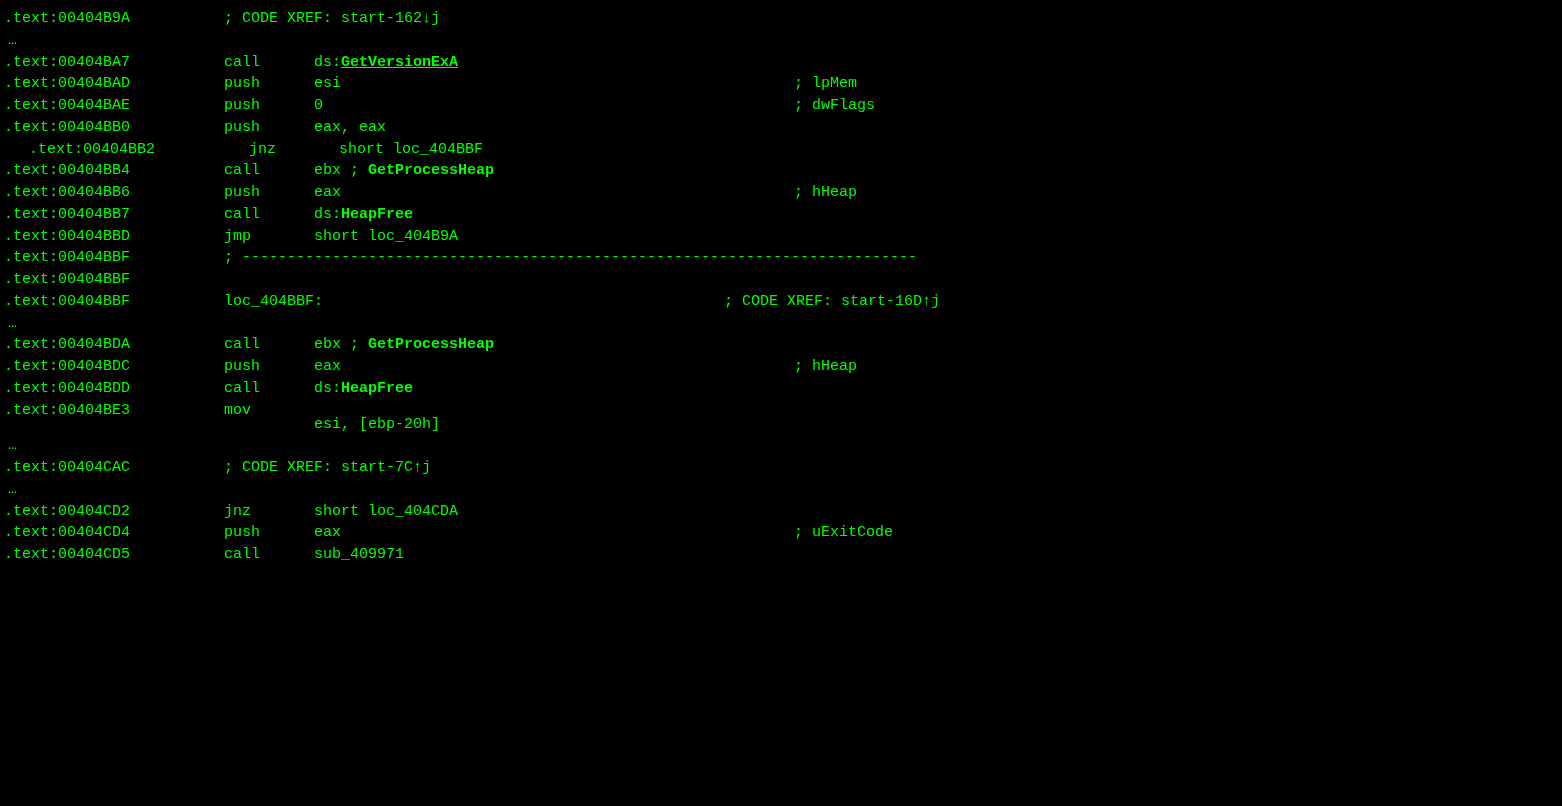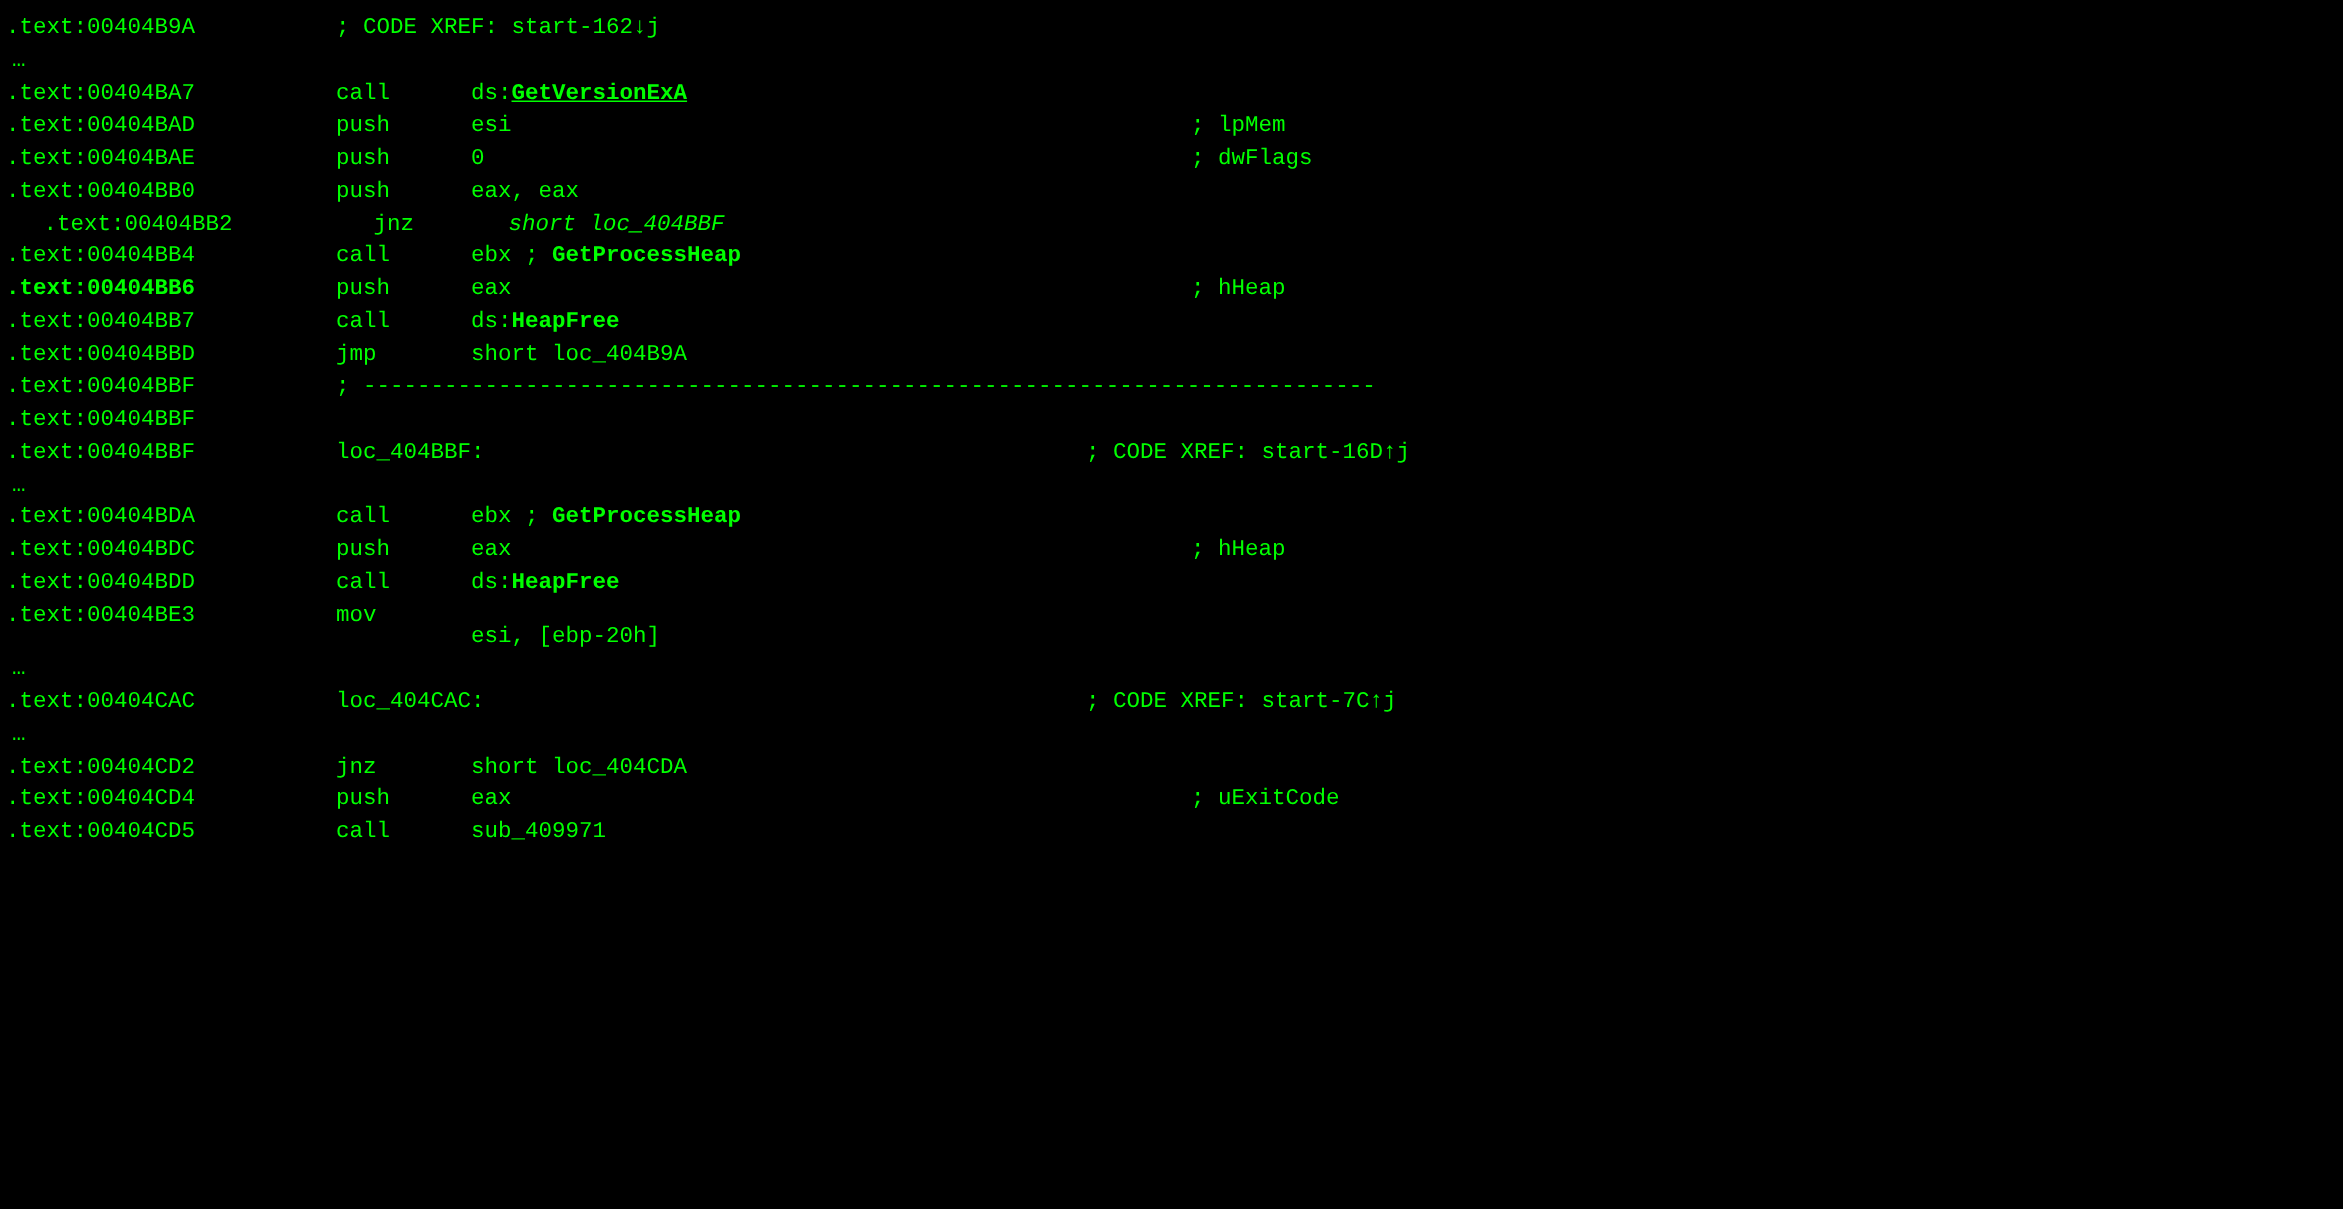--- a/index.html
+++ b/index.html
@@ -35,7 +35,7 @@
     <div class="code-line"><span style="min-width:220px;display:inline-block;">.text:00404BAD</span><span style="min-width:90px;display:inline-block;">push</span><span style="min-width:480px;display:inline-block;">esi</span><span>; lpMem</span></div>
     <div class="code-line"><span style="min-width:220px;display:inline-block;">.text:00404BAE</span><span style="min-width:90px;display:inline-block;">push</span><span style="min-width:480px;display:inline-block;">0</span><span>; dwFlags</span></div>
     <div class="code-line"><span style="min-width:220px;display:inline-block;">.text:00404BB0</span><span style="min-width:90px;display:inline-block;">push</span><span style="min-width:480px;display:inline-block;">eax, eax</span></div>
-    <div class="code-line"><span style="min-width:220px;display:inline-block;margin-left:25px;">.text:00404BB2</span><span style="min-width:90px;display:inline-block;">jnz</span><span style="min-width:480px;display:inline-block;font-style:italic;">short loc_404BBF</span></div>
+    <div class="code-line"><span style="min-width:220px;display:inline-block;margin-left:25px;">.text:00404BB2</span><span style="min-width:90px;display:inline-block;">jnz</span><span style="min-width:480px;display:inline-block;">short loc_404BBF</span></div>
     <div class="code-line"><span style="min-width:220px;display:inline-block;">.text:00404BB4</span><span style="min-width:90px;display:inline-block;">call</span><span style="min-width:480px;display:inline-block;">ebx ; <b style="font-weight:bold;">GetProcessHeap</b></span></div>
     <div class="code-line"><span style="min-width:220px;display:inline-block;font-weight:bold;">.text:00404BB6</span><span style="min-width:90px;display:inline-block;">push</span><span style="min-width:480px;display:inline-block;">eax</span><span>; hHeap</span></div>
     <div class="code-line"><span style="min-width:220px;display:inline-block;">.text:00404BB7</span><span style="min-width:90px;display:inline-block;">call</span><span style="min-width:480px;display:inline-block;">ds:<b style="font-weight:bold;">HeapFree</b></span></div>

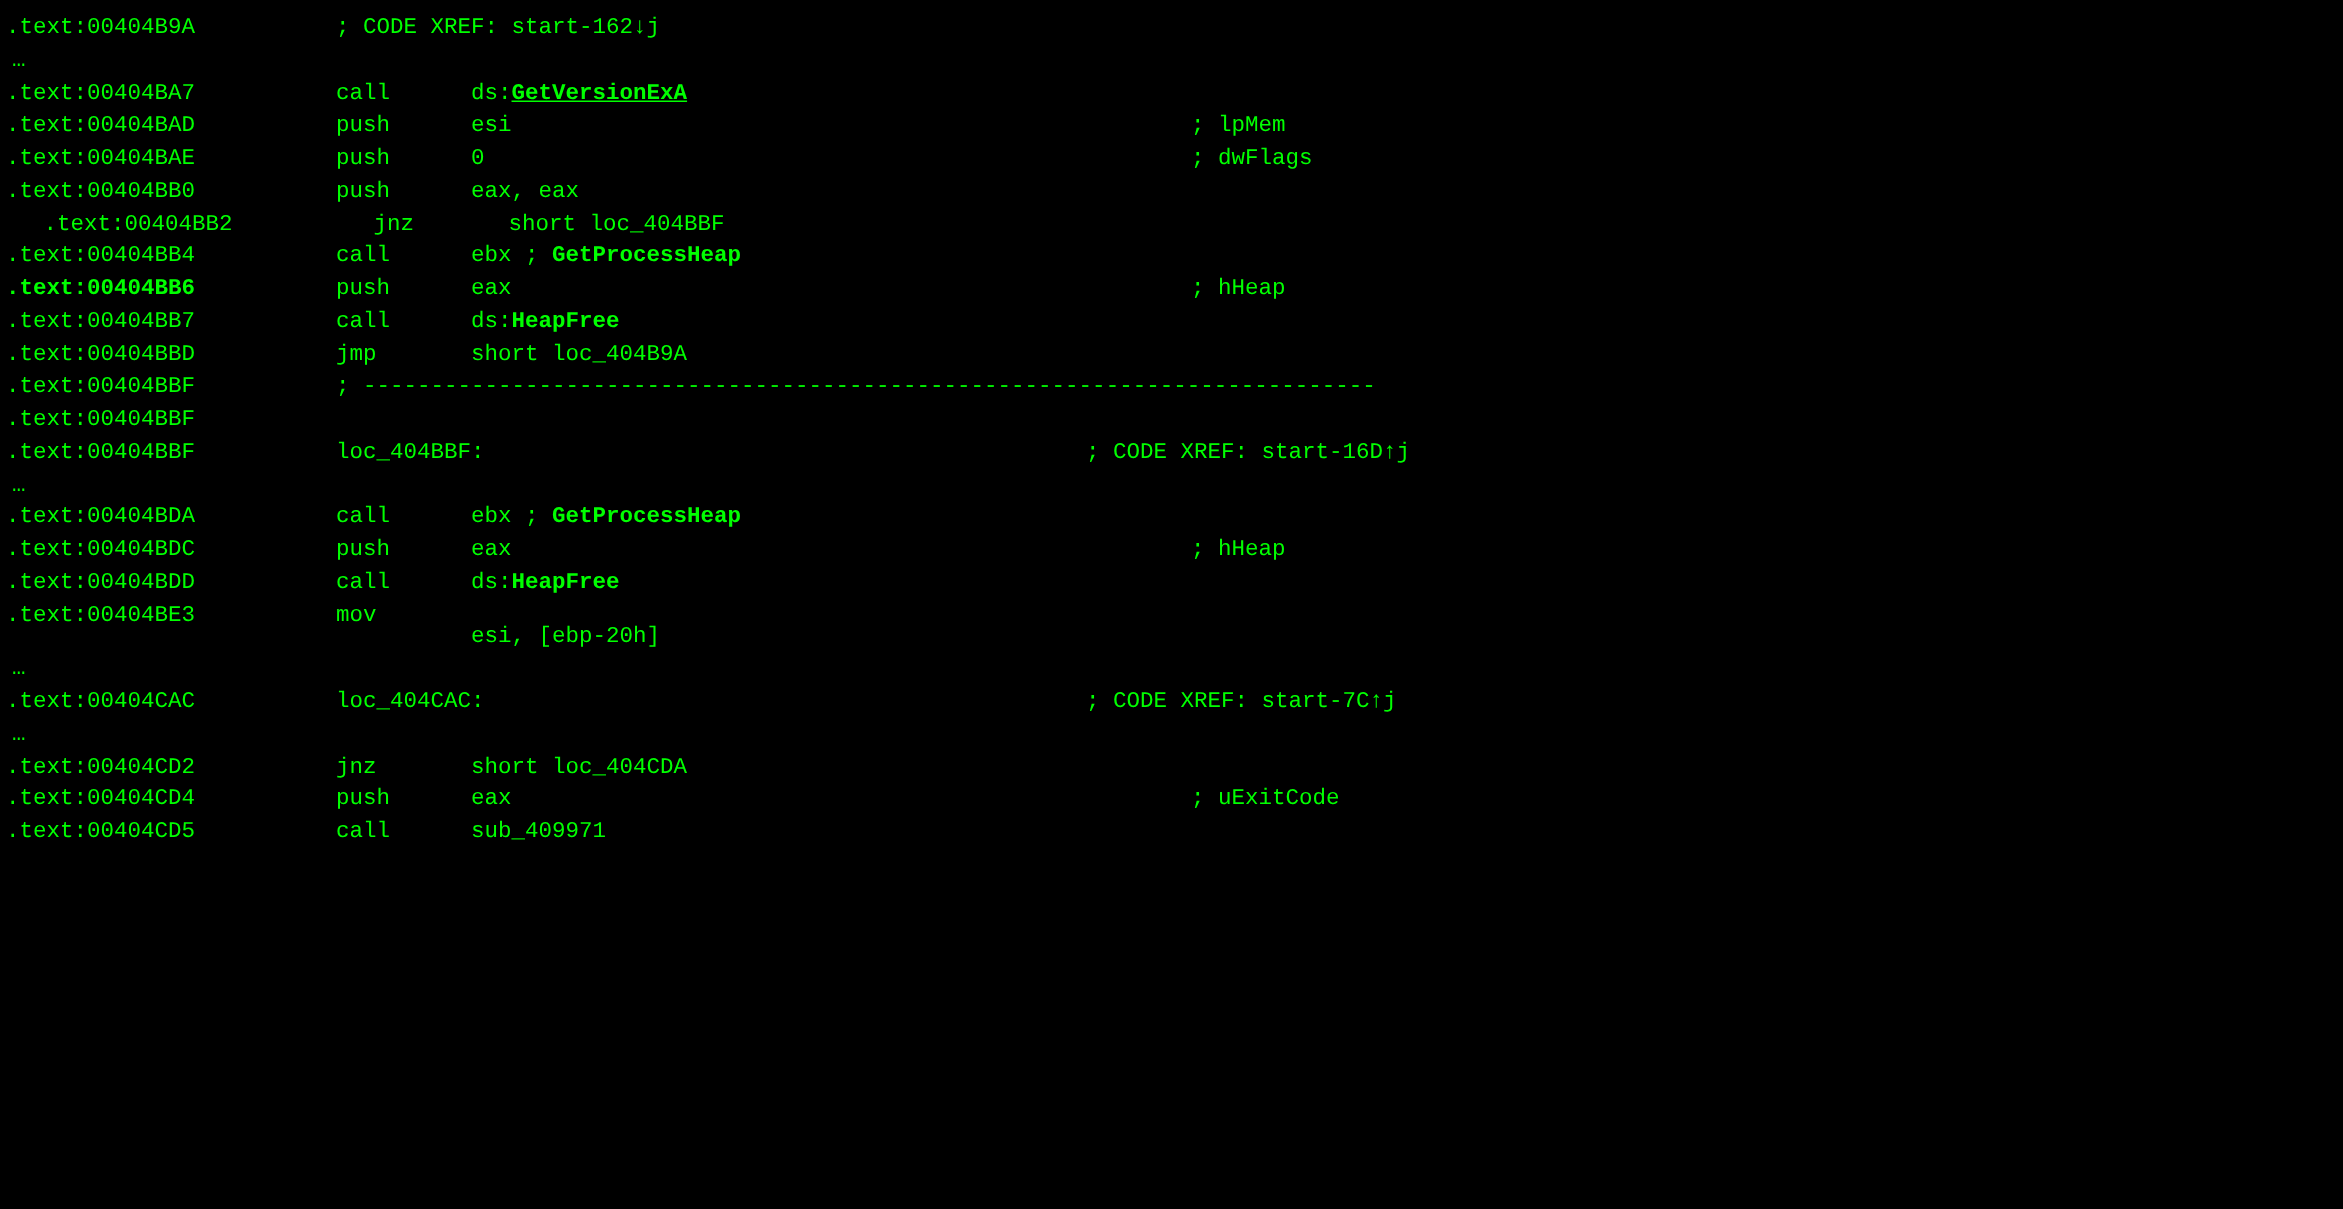--- a/index.html
+++ b/index.html
@@ -37,7 +37,7 @@
     <div class="code-line"><span style="min-width:220px;display:inline-block;">.text:00404BB0</span><span style="min-width:90px;display:inline-block;">push</span><span style="min-width:480px;display:inline-block;">eax, eax</span></div>
     <div class="code-line"><span style="min-width:220px;display:inline-block;margin-left:25px;">.text:00404BB2</span><span style="min-width:90px;display:inline-block;">jnz</span><span style="min-width:480px;display:inline-block;">short loc_404BBF</span></div>
     <div class="code-line"><span style="min-width:220px;display:inline-block;">.text:00404BB4</span><span style="min-width:90px;display:inline-block;">call</span><span style="min-width:480px;display:inline-block;">ebx ; <b style="font-weight:bold;">GetProcessHeap</b></span></div>
-    <div class="code-line"><span style="min-width:220px;display:inline-block;font-weight:bold;">.text:00404BB6</span><span style="min-width:90px;display:inline-block;">push</span><span style="min-width:480px;display:inline-block;">eax</span><span>; hHeap</span></div>
+    <div class="code-line"><span style="min-width:220px;display:inline-block;">.text:00404BB6</span><span style="min-width:90px;display:inline-block;">push</span><span style="min-width:480px;display:inline-block;">eax</span><span>; hHeap</span></div>
     <div class="code-line"><span style="min-width:220px;display:inline-block;">.text:00404BB7</span><span style="min-width:90px;display:inline-block;">call</span><span style="min-width:480px;display:inline-block;">ds:<b style="font-weight:bold;">HeapFree</b></span></div>
     <div class="code-line"><span style="min-width:220px;display:inline-block;">.text:00404BBD</span><span style="min-width:90px;display:inline-block;">jmp</span><span style="min-width:480px;display:inline-block;">short loc_404B9A</span></div>
     <div class="code-line"><span class="col-addr">.text:00404BBF</span><span>; ---------------------------------------------------------------------------</span></div>

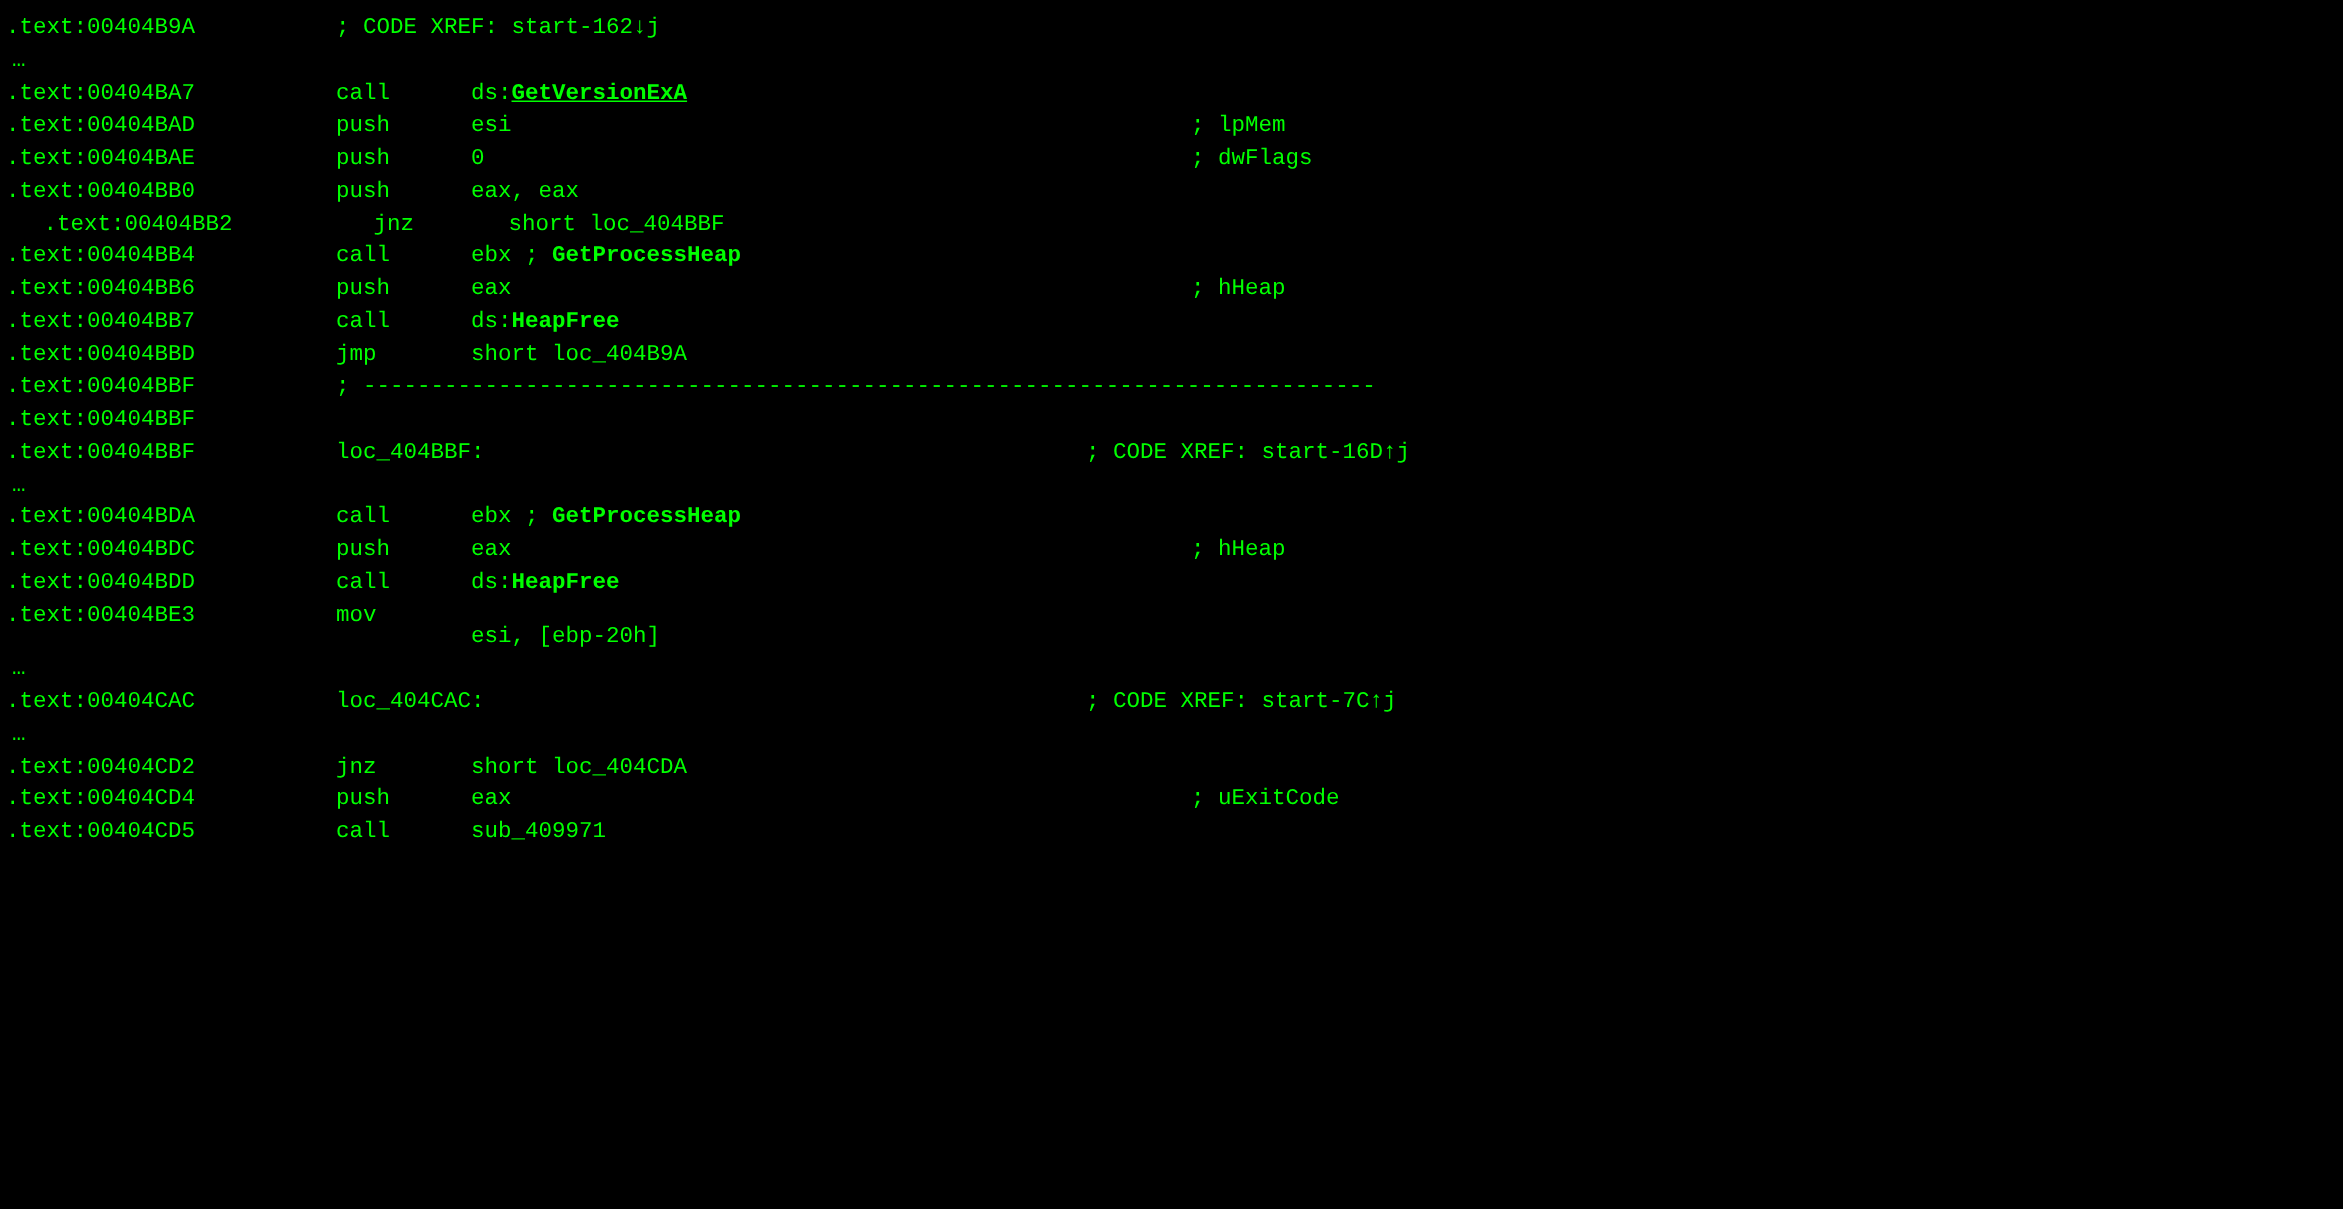--- a/index.html
+++ b/index.html
@@ -49,7 +49,7 @@
     <div class="code-line"><span style="min-width:220px;display:inline-block;">.text:00404BDD</span><span style="min-width:90px;display:inline-block;">call</span><span style="min-width:480px;display:inline-block;">ds:<b style="font-weight:bold;">HeapFree</b></span></div>
     <div class="code-line"><span style="min-width:220px;display:inline-block;">.text:00404BE3</span><span style="min-width:90px;display:inline-block;">mov</span><span style="min-width:480px;display:inline-block;margin-top:14px;">esi, [ebp-20h]</span></div>
     <div class="code-line"><span style="padding-left:4px;">…</span></div>
-    <div class="code-line"><span style="min-width:220px;display:inline-block;">.text:00404CAC</span><span style="min-width:500px;display:inline-block;">loc_404CAC:</span><span>; CODE XREF: start-7C↑j</span></div>
+    <div class="code-line"><span style="min-width:220px;display:inline-block;">.text:00404CAC</span><span>; CODE XREF: start-7C↑j</span></div>
     <div class="code-line"><span style="padding-left:4px;">…</span></div>
     <div class="code-line"><span style="min-width:220px;display:inline-block;">.text:00404CD2</span><span style="min-width:90px;display:inline-block;">jnz</span><span style="min-width:480px;display:inline-block;">short loc_404CDA</span></div>
     <div class="code-line"><span style="min-width:220px;display:inline-block;">.text:00404CD4</span><span style="min-width:90px;display:inline-block;">push</span><span style="min-width:480px;display:inline-block;">eax</span><span>; uExitCode</span></div>

